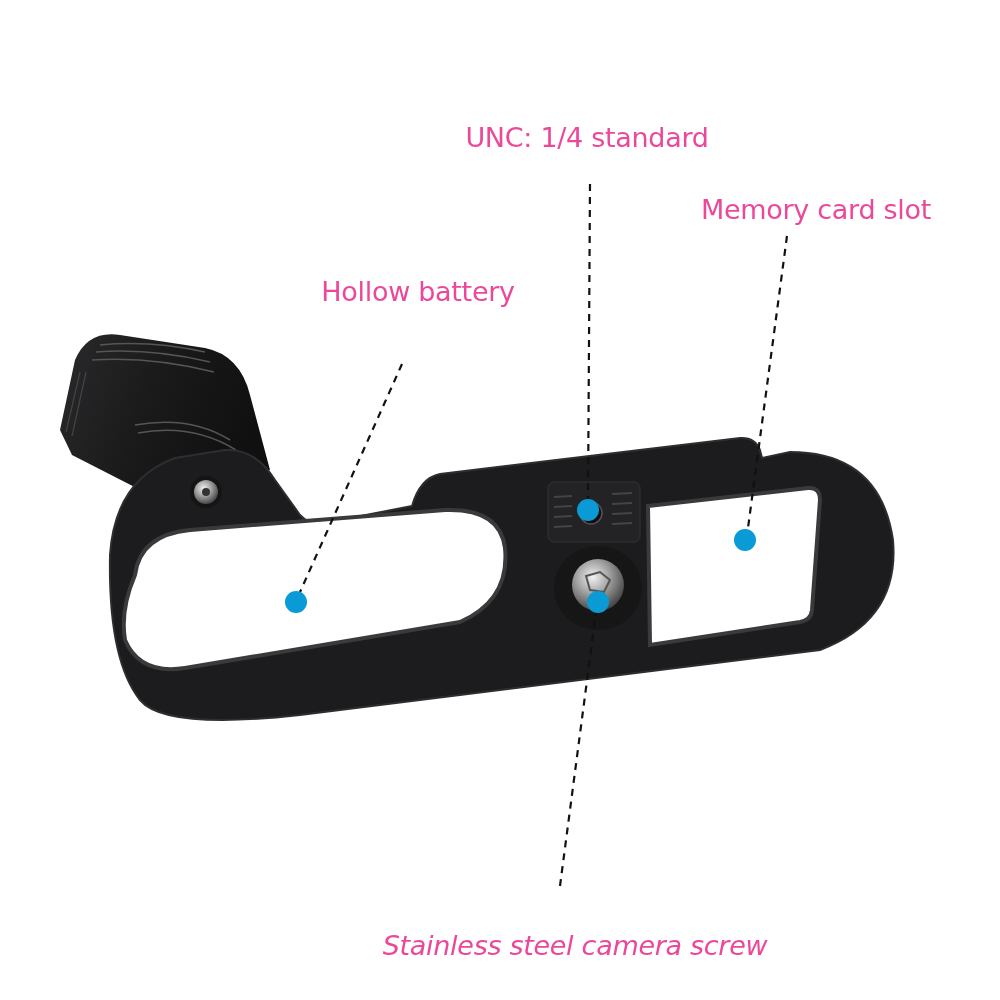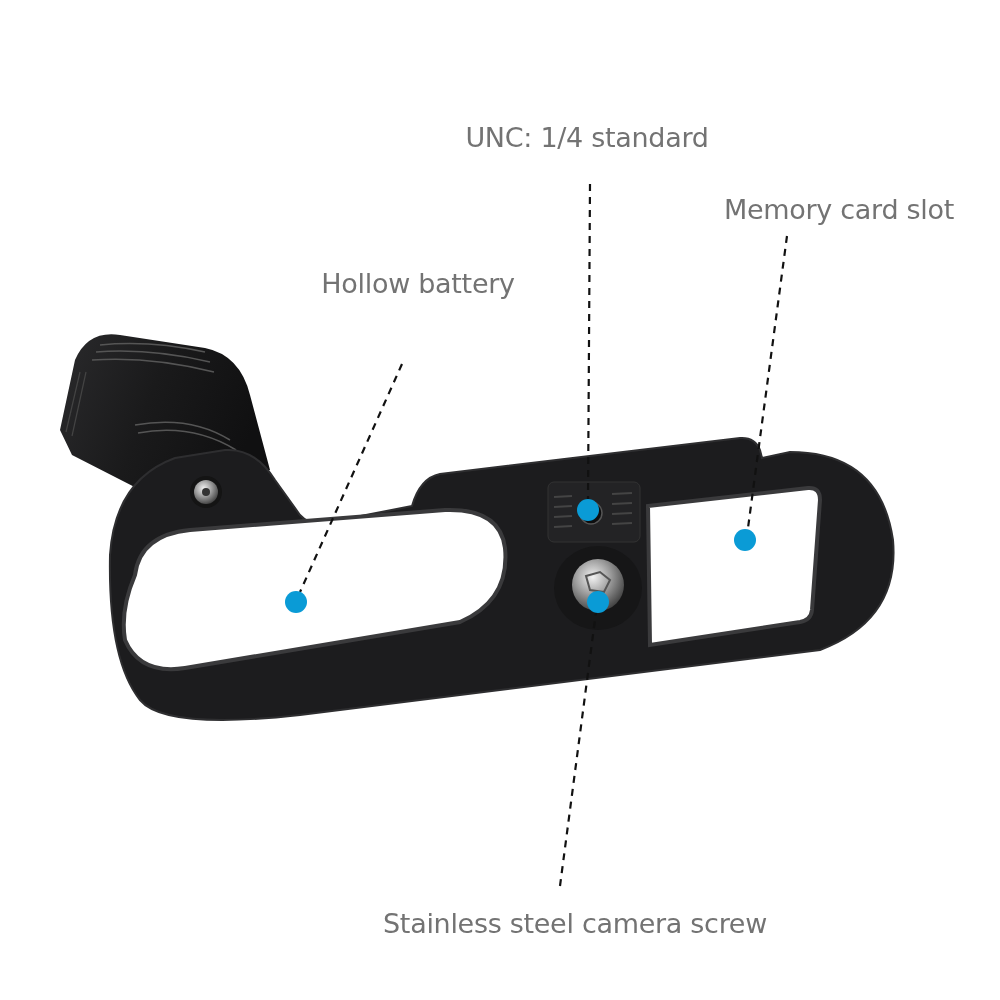--- a/index.html
+++ b/index.html
@@ -6,7 +6,7 @@
     body { width: 1000px; height: 1000px; position: relative; overflow: hidden;
            font-family: "DejaVu Sans", sans-serif; }
     #stage { position: absolute; left: 0; top: 0; width: 1000px; height: 1000px; }
-    .label { position: absolute; color: #737373; font-size: 27px; line-height: 40px;
+    .label { position: absolute; color: #ec4899; font-size: 27px; line-height: 40px;
              text-align: center; white-space: nowrap; letter-spacing: -0.3px; }
     .label span { display: block; }
   </style>

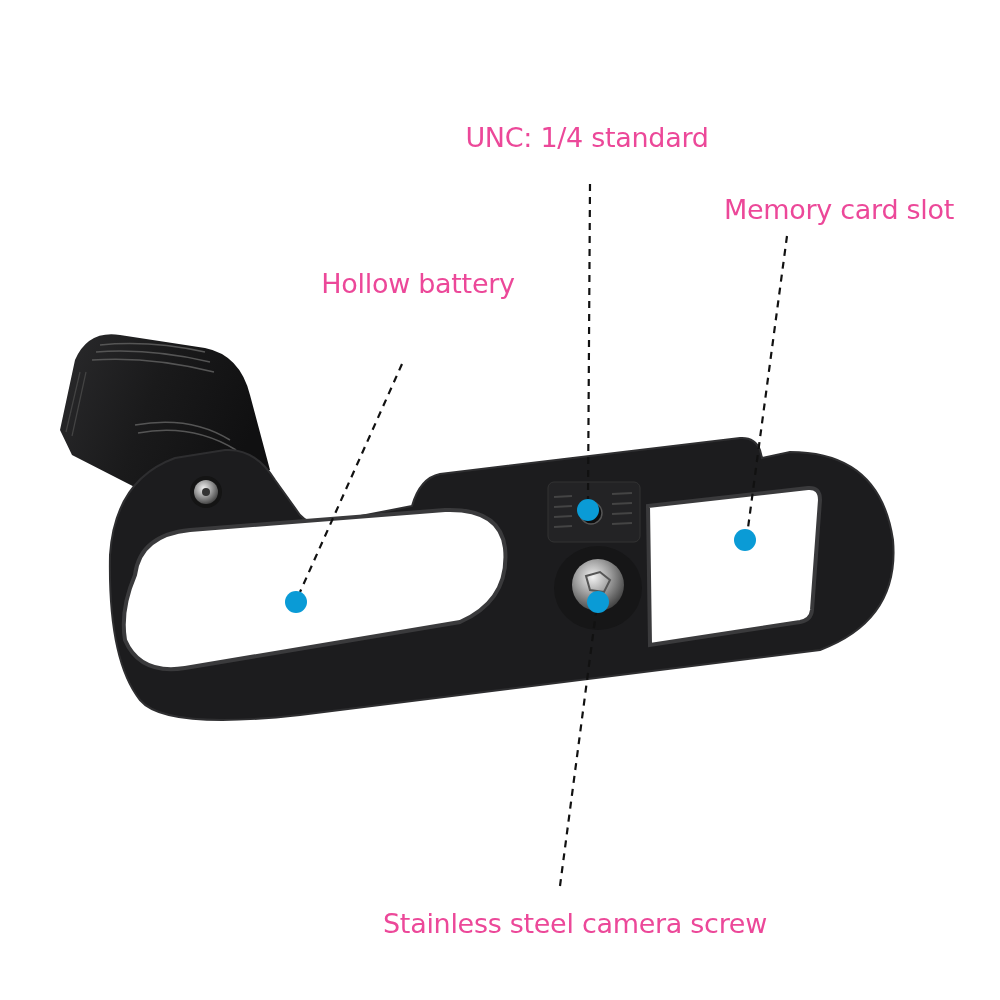--- a/index.html
+++ b/index.html
@@ -104,7 +104,7 @@
     <span>UNC: 1/4 standard</span>
   </div>
 
-  <div class="label" style="left:713px; top:190px; width:252px;">
+  <div class="label" style="left:690px; top:190px; width:252px;">
     <span>Memory card slot</span>
   </div>
 

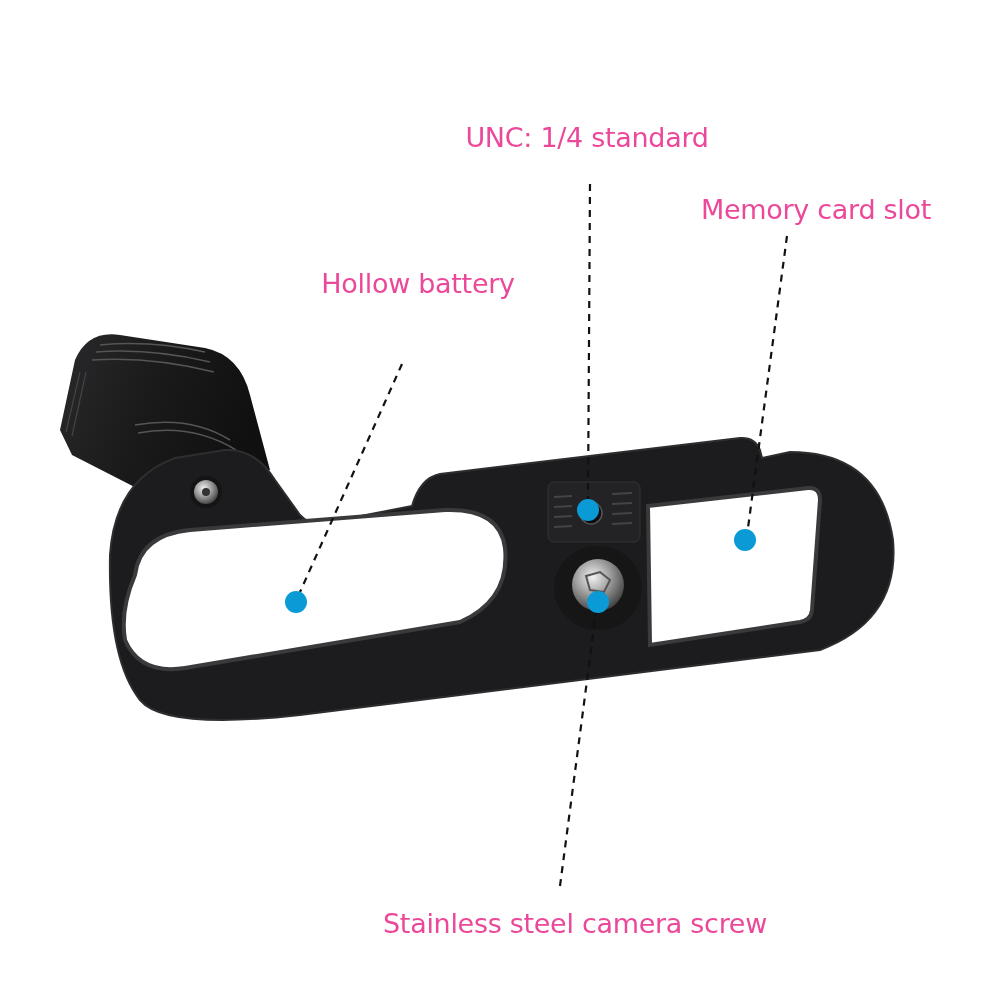--- a/index.html
+++ b/index.html
@@ -108,7 +108,7 @@
     <span>Memory card slot</span>
   </div>
 
-  <div class="label" style="left:306px; top:264px; width:224px;text-align:center;">
+  <div class="label" style="left:306px; top:272px; width:224px;text-align:center;">
     <span>Hollow battery</span>
   </div>
 

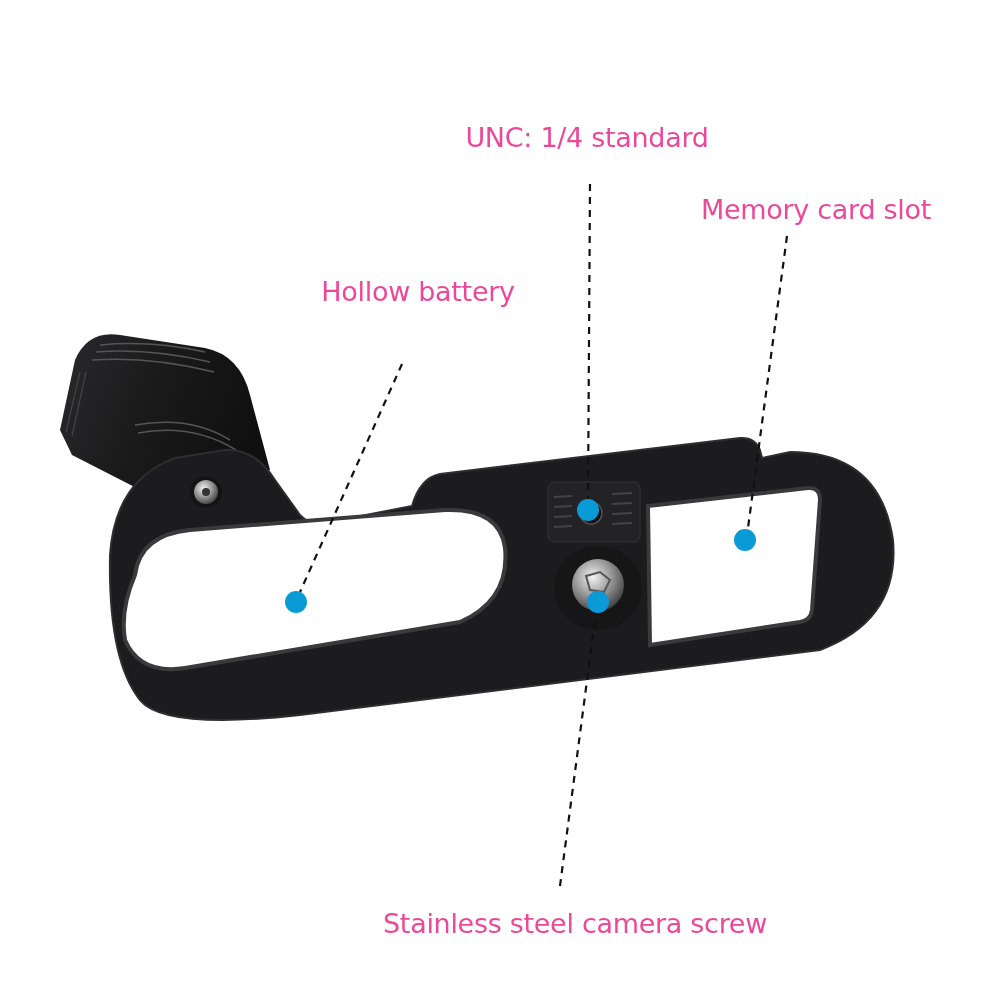--- a/index.html
+++ b/index.html
@@ -112,7 +112,7 @@
     <span>Hollow battery</span>
   </div>
 
-  <div class="label" style="left:366px; top:904px; width:418px;">
+  <div class="label" style="left:366px; top:926px; width:418px;font-style:italic;">
     <span>Stainless steel camera screw</span>
   </div>
 </div>

